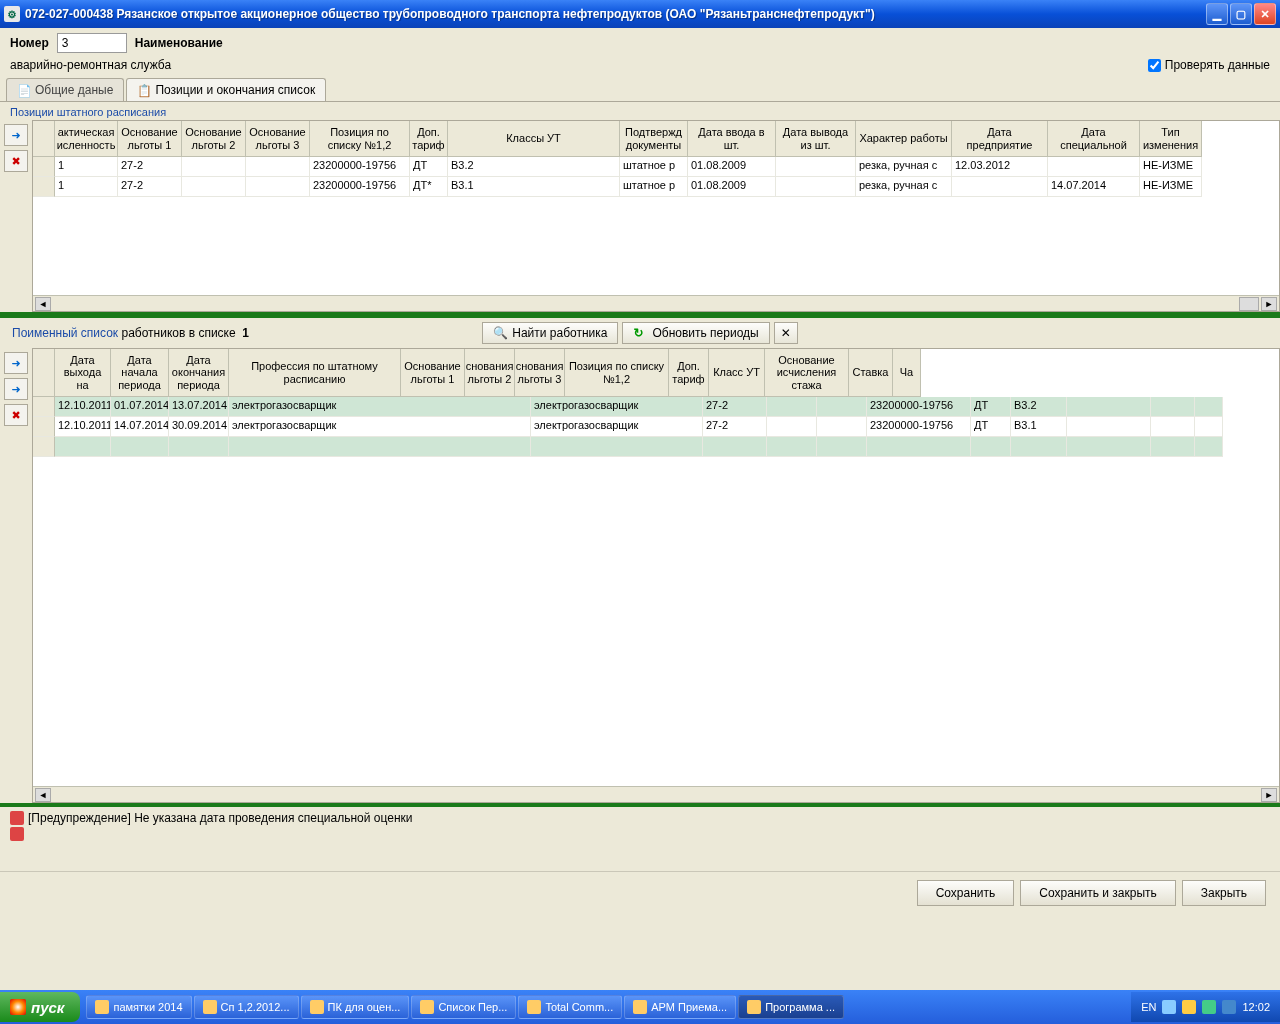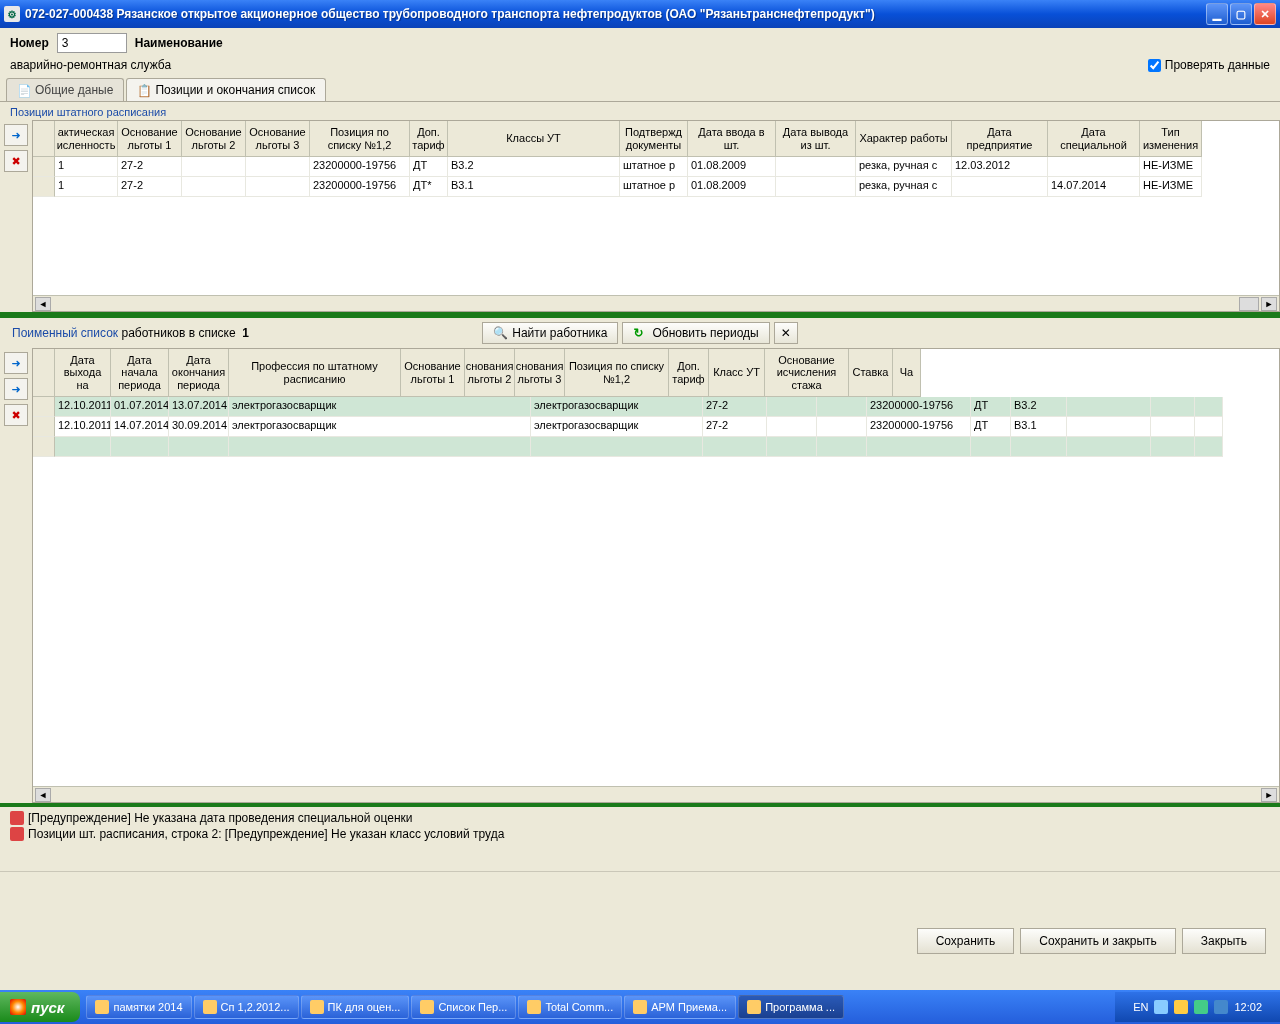--- a/index.html
+++ b/index.html
@@ -301,7 +301,6 @@
   </div>
   <div class="warn-line">
     <span class="warn-icon"></span>
-    <span>Позиции шт. расписания, строка 2: [Предупреждение]  Не указан класс условий труда</span>
   </div>
 </div>
 

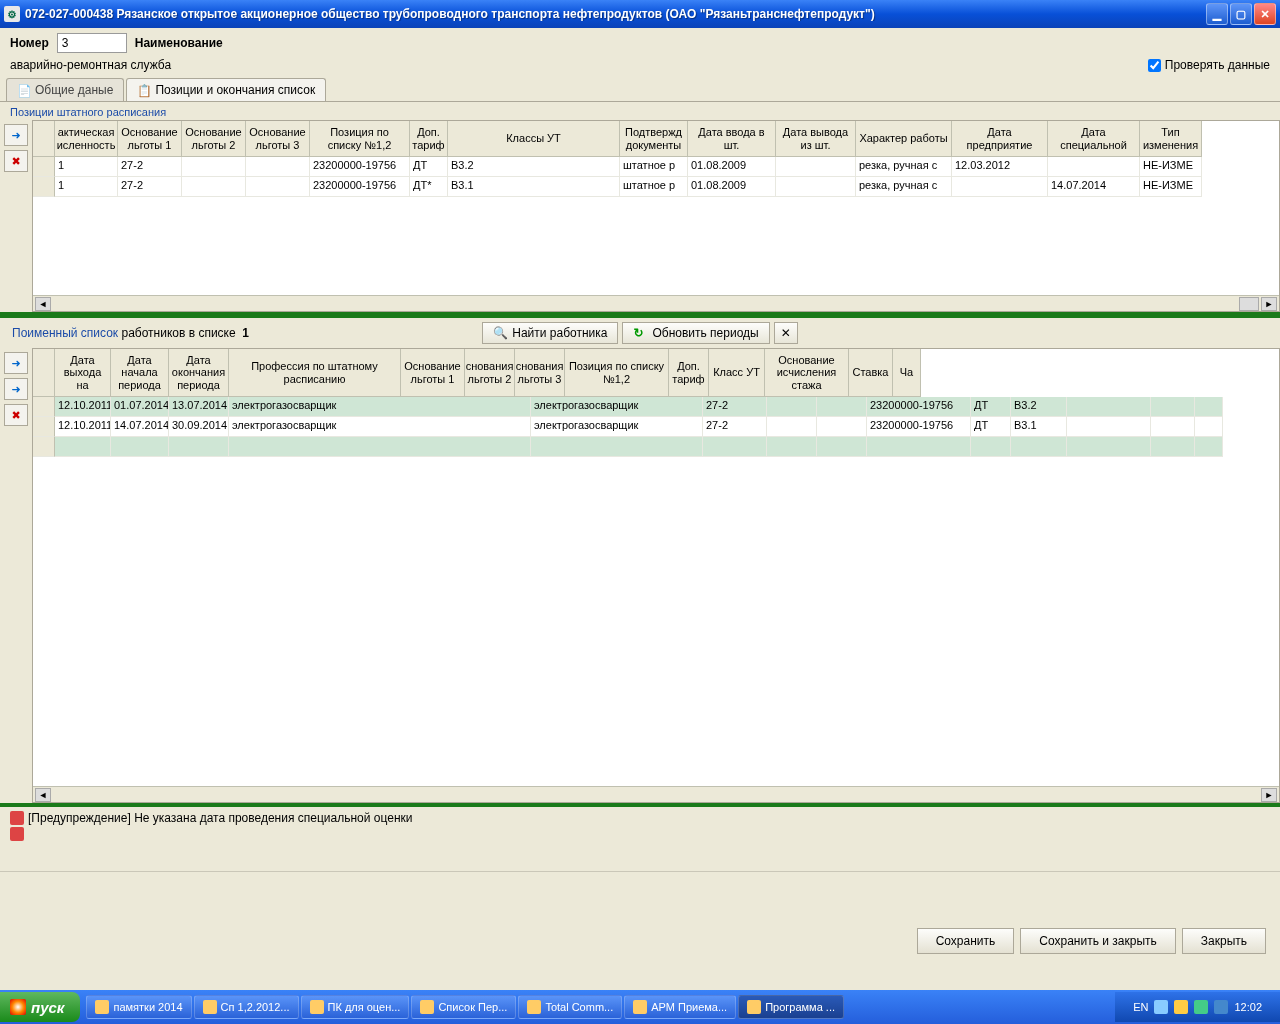--- a/index.html
+++ b/index.html
@@ -59,7 +59,7 @@
 .warn-icon{width:14px;height:14px;background:#d44;border-radius:2px;display:inline-block;}
 
 .bottom-btns { display:flex; justify-content:flex-end; gap:6px; padding:8px 14px; background:#ece9d8; border-top:1px solid #cac7b8;}
-.bottom-btns button { border:1px solid #aca899; background:linear-gradient(#fdfdfb,#e4e1d2); padding:5px 18px;font-size:12px;cursor:pointer;margin-top:48px;}
+.bottom-btns button { border:1px solid #aca899; background:linear-gradient(#fdfdfb,#e4e1d2); padding:5px 18px;font-size:12px;cursor:pointer;}
 
 .taskbar { position:absolute; bottom:0; left:0; right:0; height:34px; background:linear-gradient(#3a82f7,#245edb); display:flex;align-items:center;font-size:11px;color:#fff;}
 .start-btn{ height:30px; padding:0 16px 0 10px; background:linear-gradient(#5fb85f,#1a8a1a); font-weight:bold; font-style:italic; font-size:15px; display:flex;align-items:center;gap:5px; border-radius:0 8px 8px 0;}

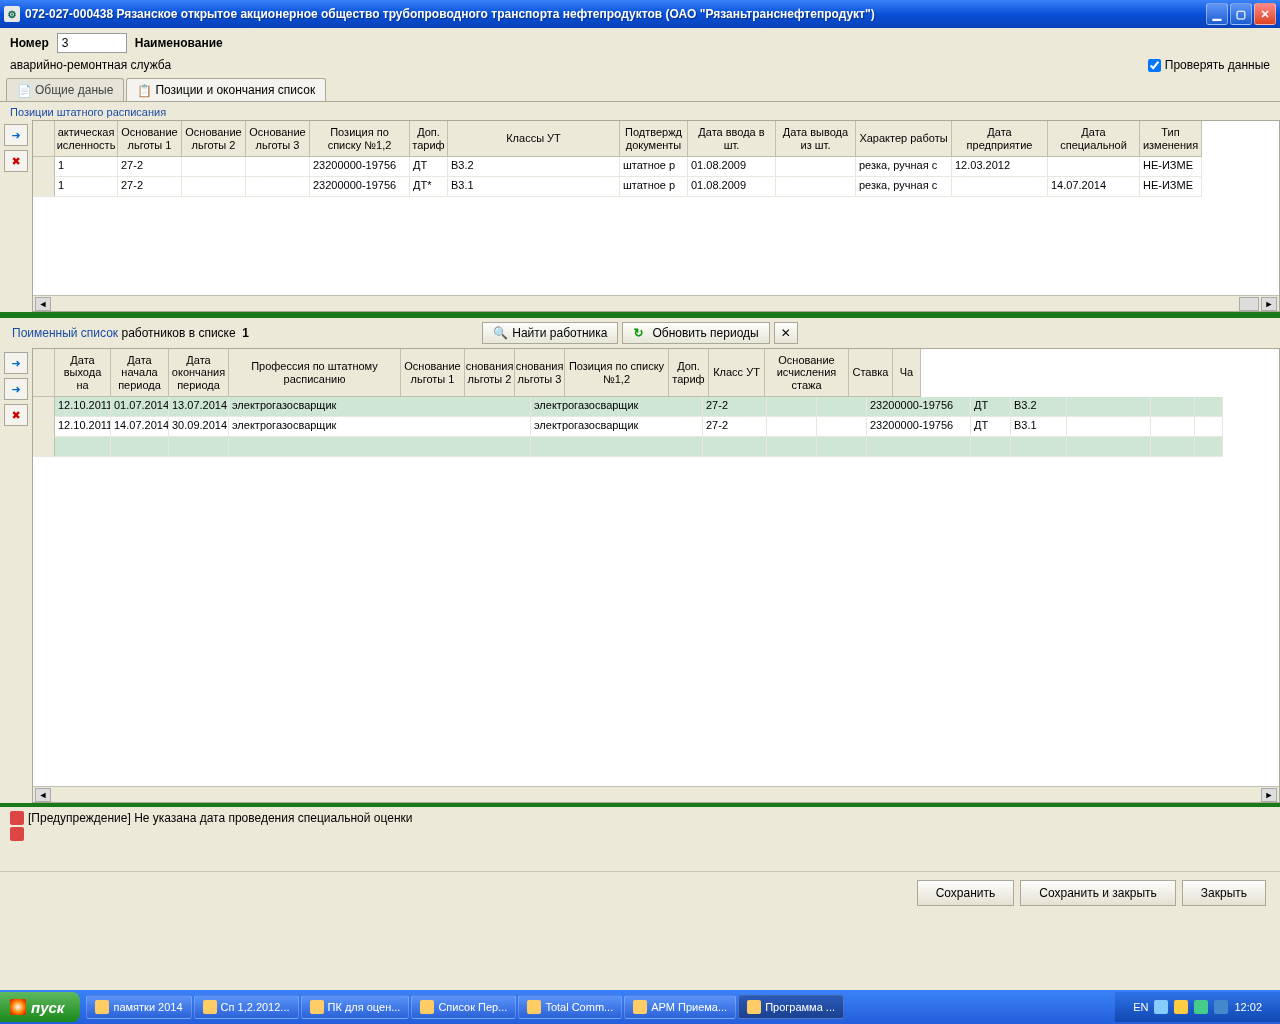--- a/index.html
+++ b/index.html
@@ -68,7 +68,7 @@
 .task-item{height:24px;padding:0 8px;background:linear-gradient(#5a94f8,#2a62d8);border:1px solid rgba(255,255,255,0.2);border-radius:3px;display:flex;align-items:center;gap:4px;max-width:130px;overflow:hidden;white-space:nowrap;cursor:pointer;}
 .task-item.active{background:linear-gradient(#2a5ab8,#1a4090);}
 .task-item .ti-icon{width:14px;height:14px;background:#fc6;border-radius:2px;flex-shrink:0;}
-.tray{display:flex;align-items:center;gap:6px;padding:0 18px;background:linear-gradient(#2e72e8,#1048b0);height:30px;}
+.tray{display:flex;align-items:center;gap:6px;padding:0 10px;background:linear-gradient(#2e72e8,#1048b0);height:30px;}
 .tray-icon{width:14px;height:14px;display:inline-block;}
 .clock{font-size:11px;}
 

